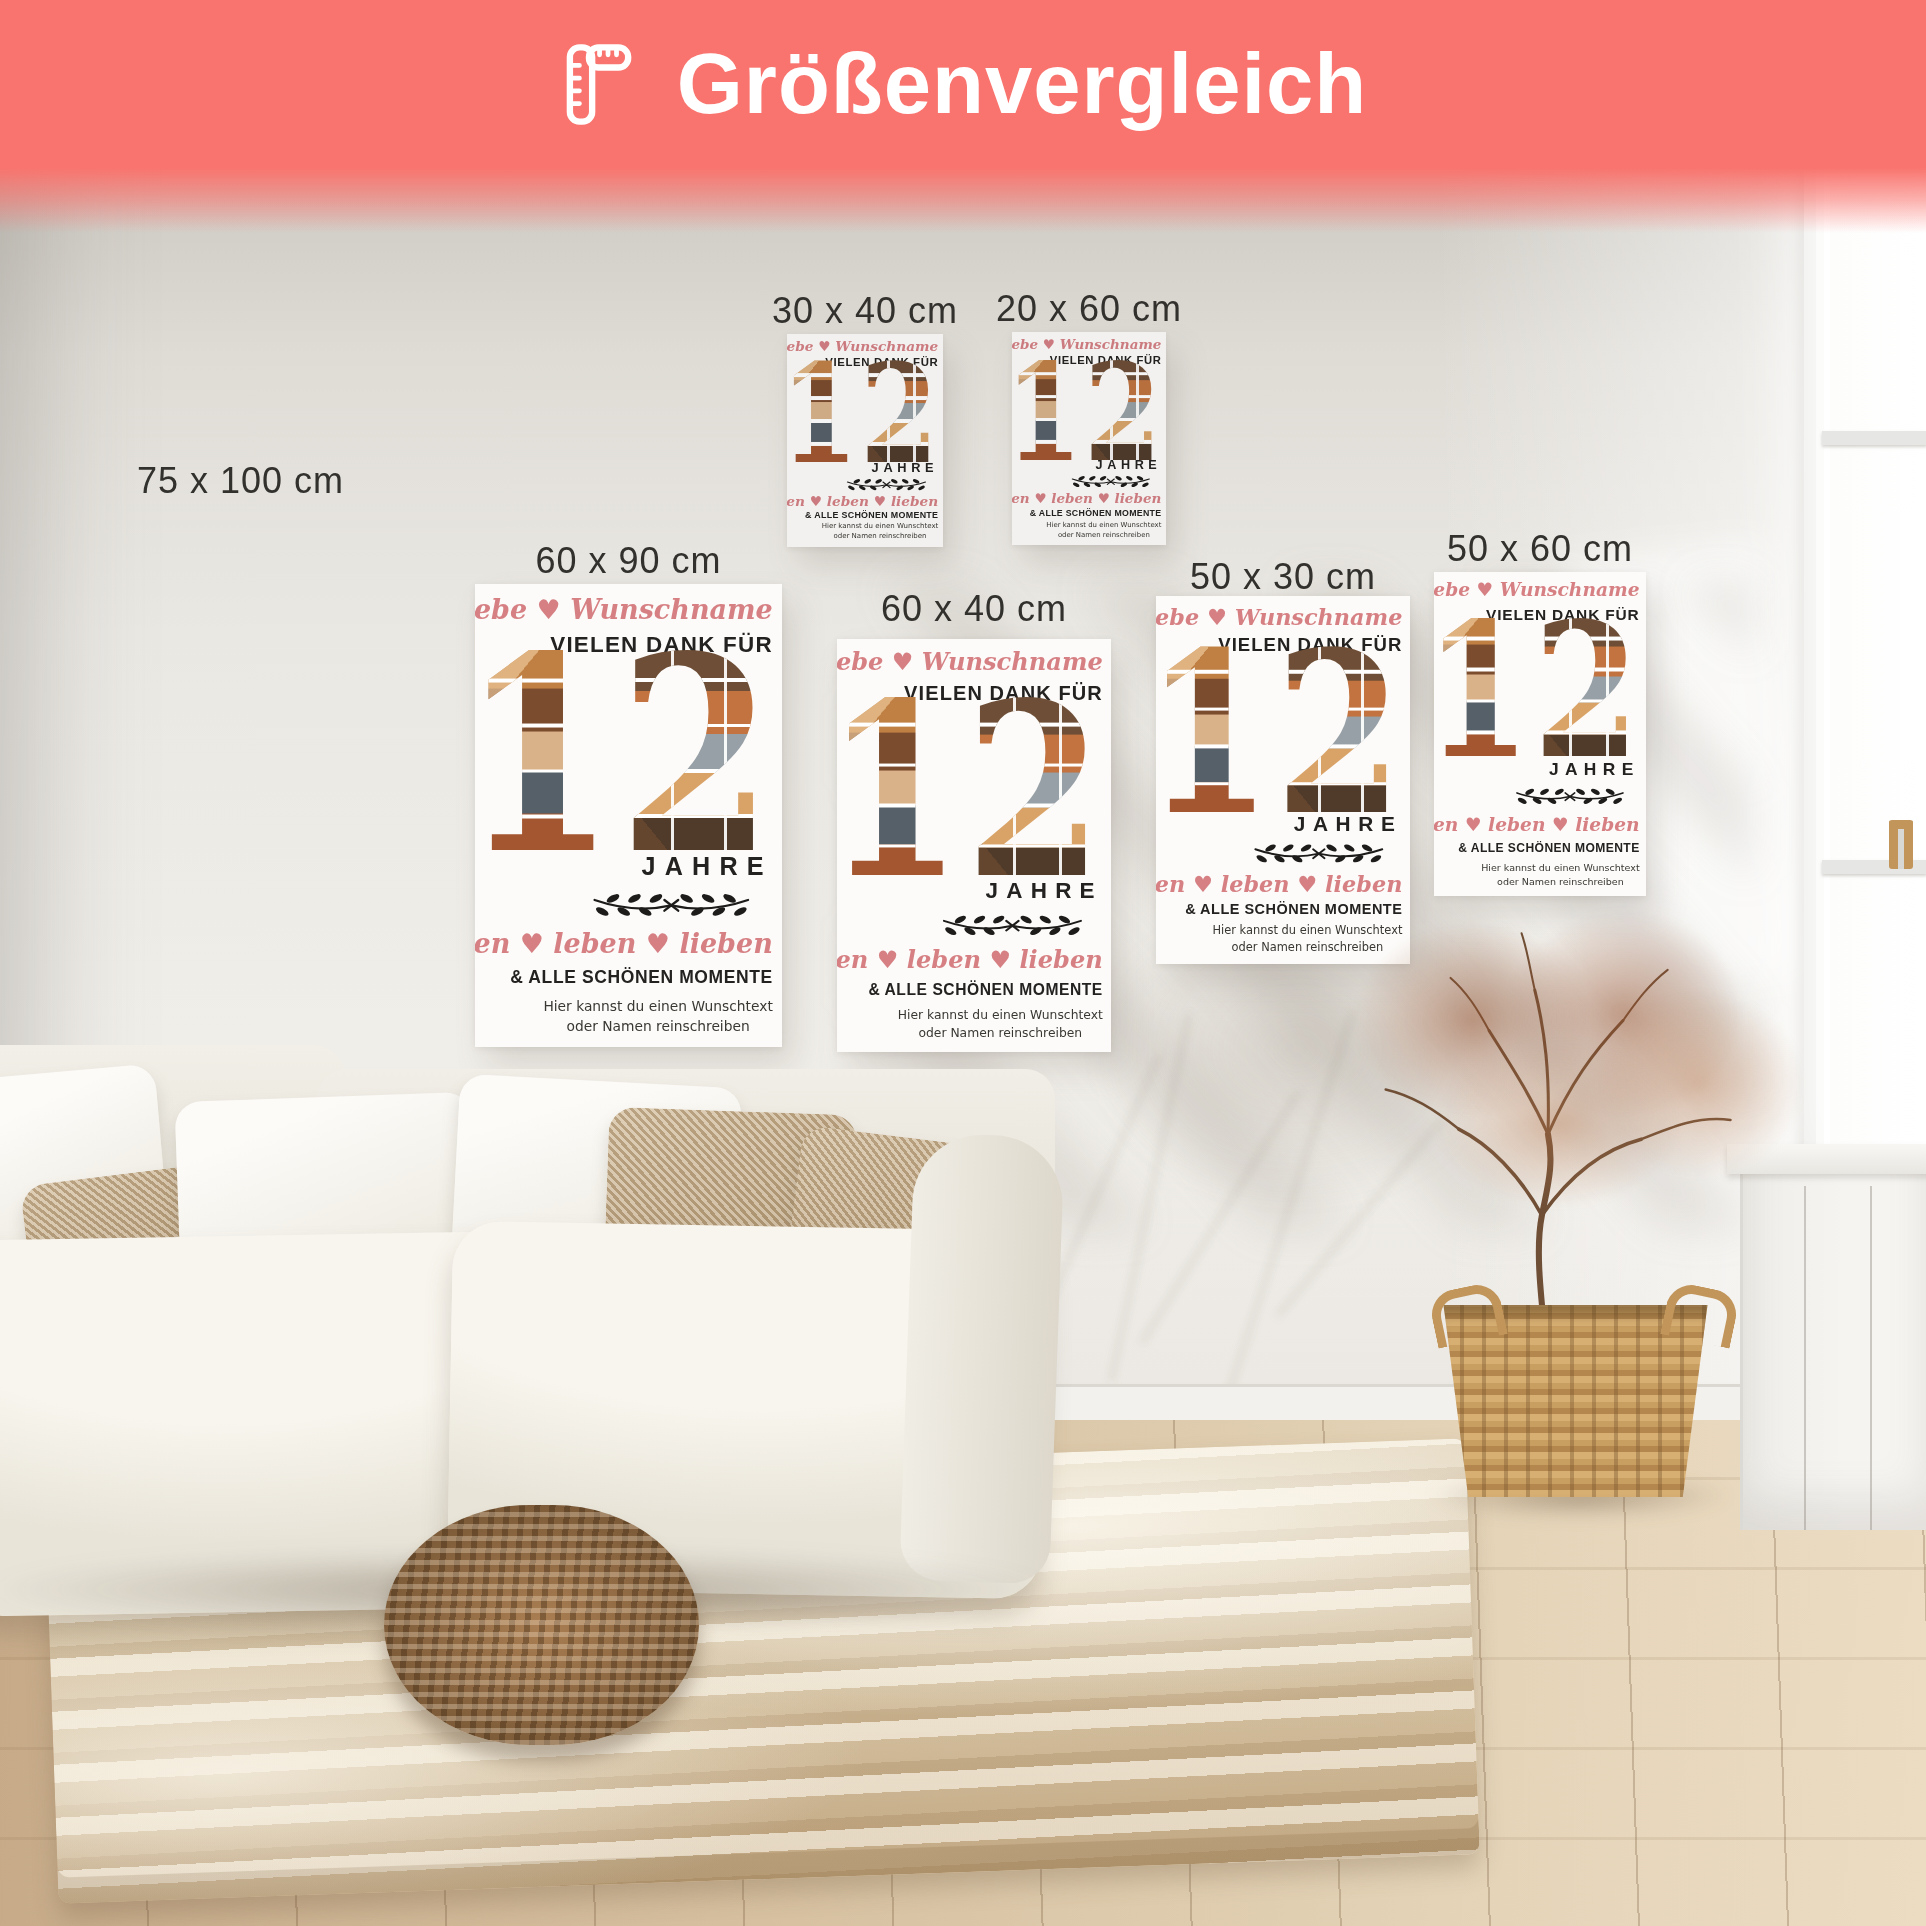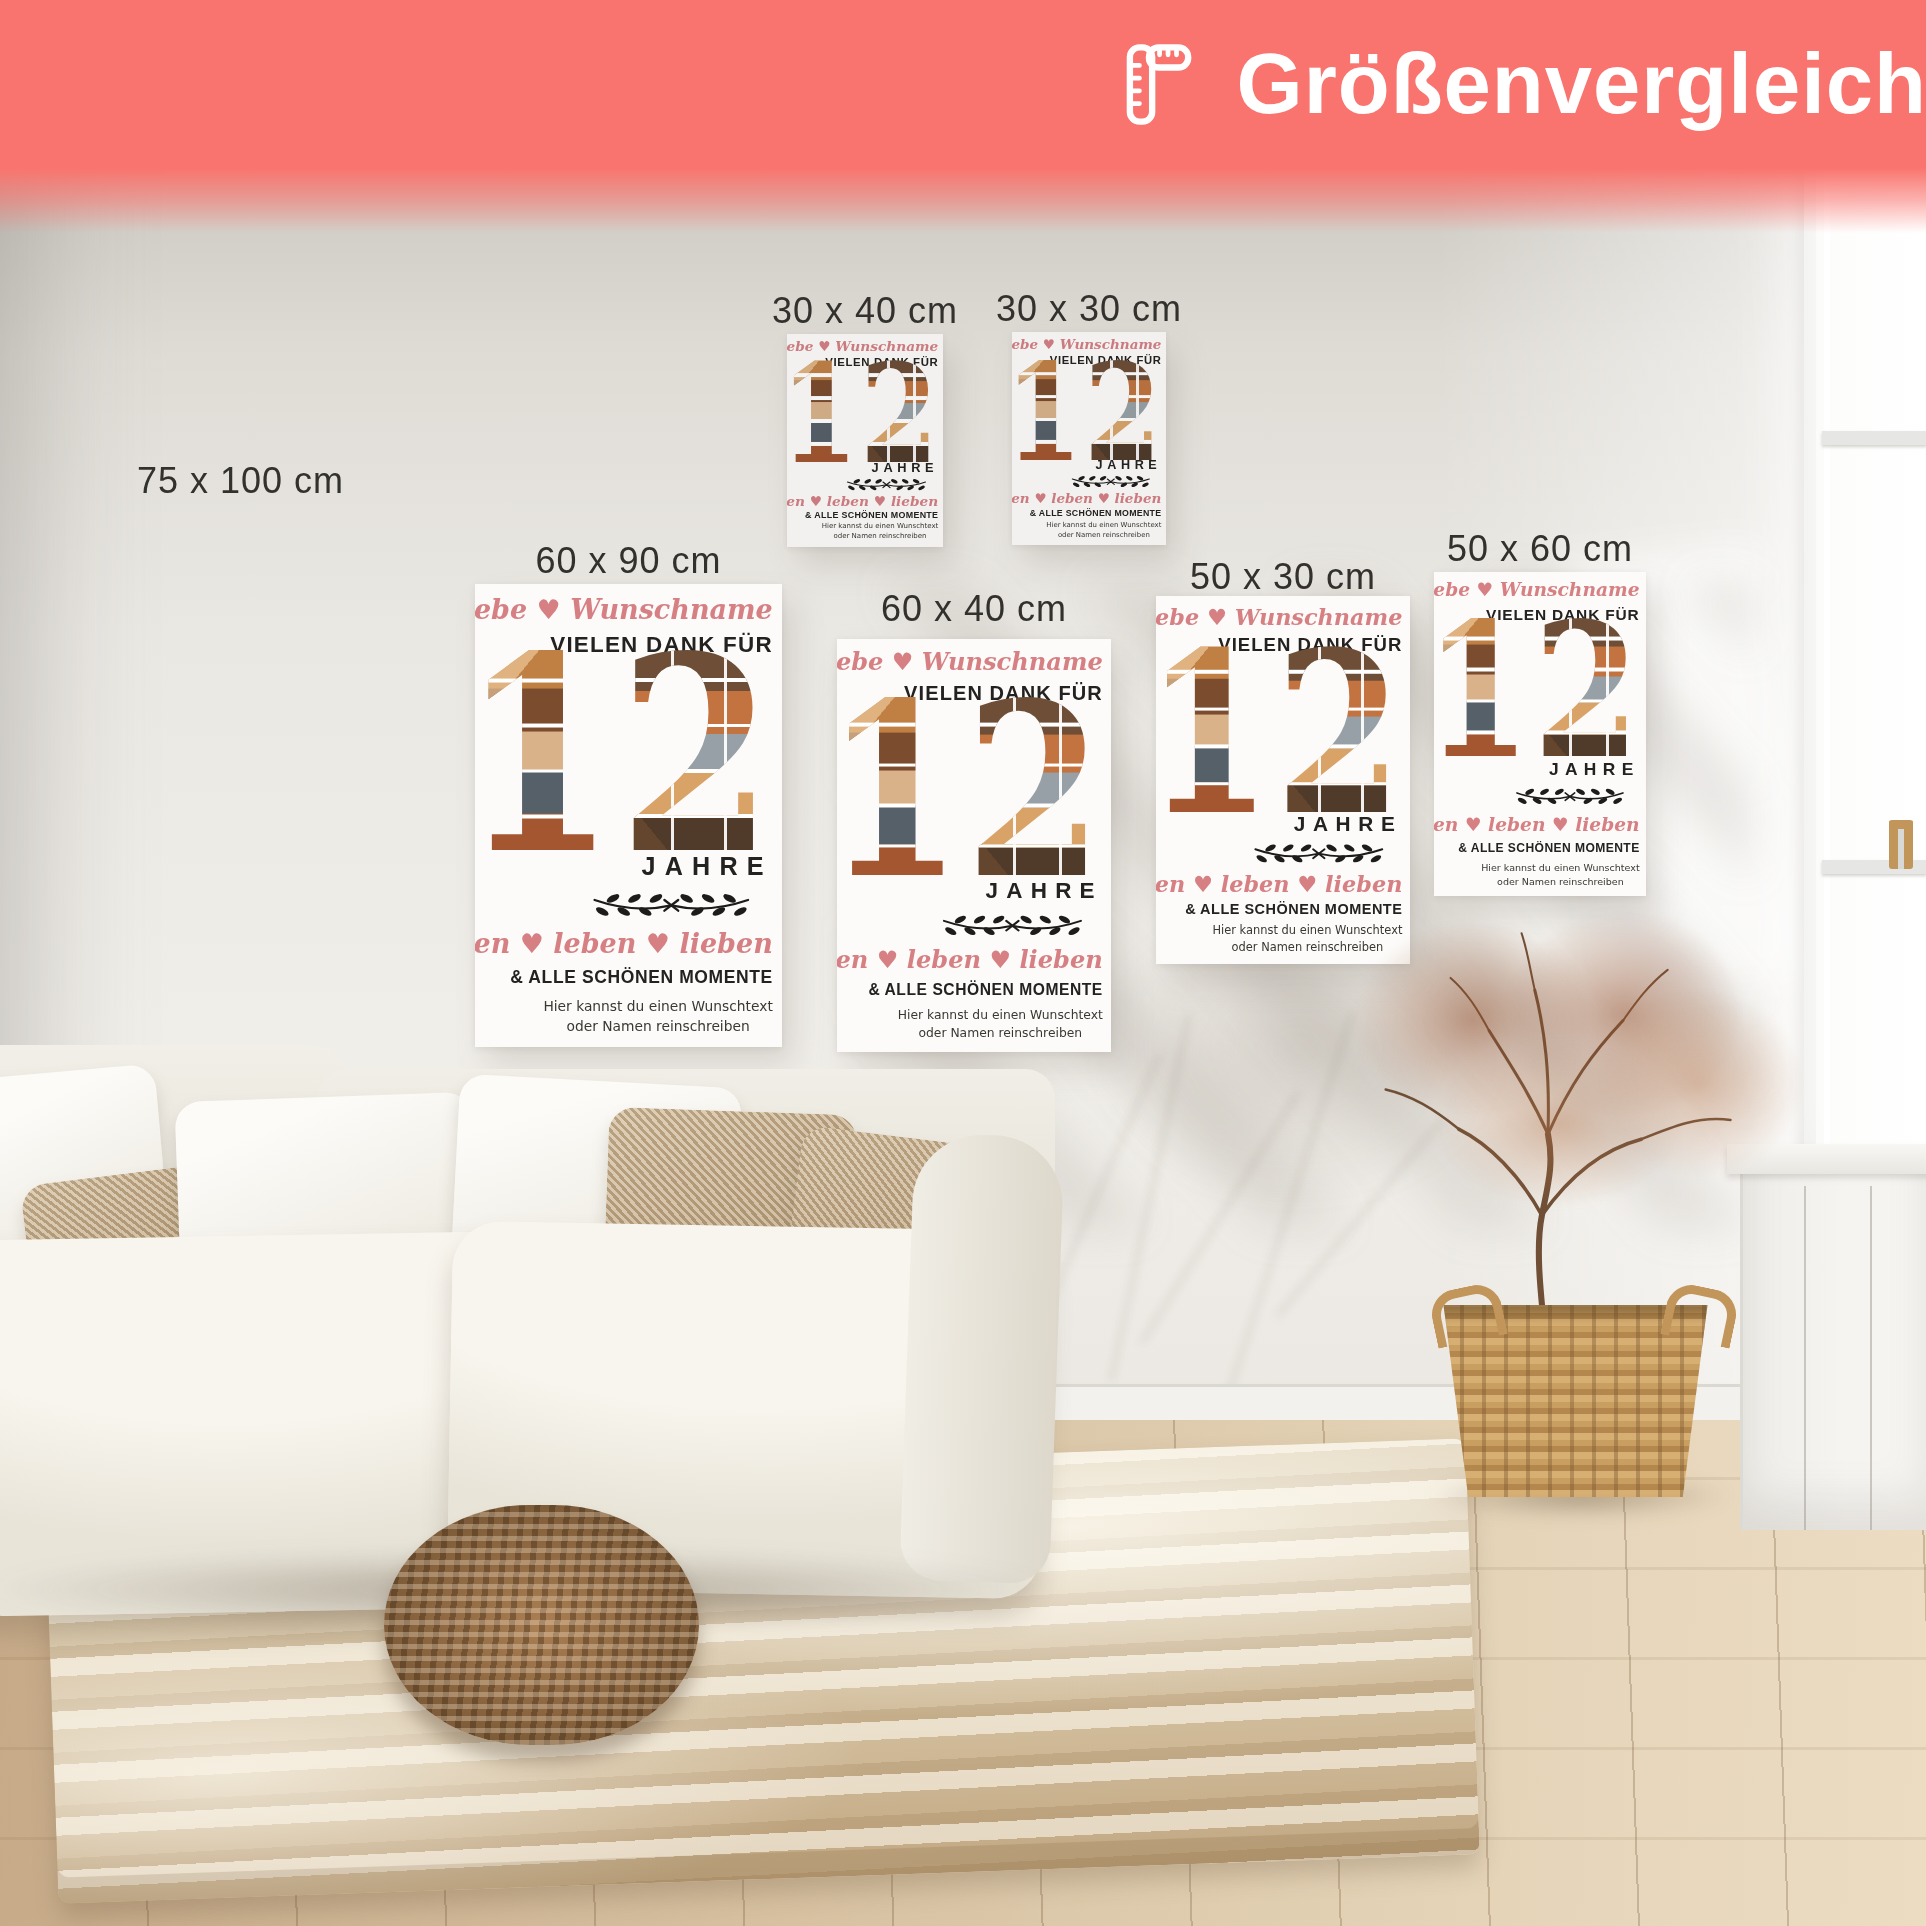--- a/index.html
+++ b/index.html
@@ -136,7 +136,7 @@
   
   .banner{position:absolute;left:0;top:0;width:1927px;height:233px;z-index:10;
     background:linear-gradient(180deg,#f9746e 0%,#f9746e 72%,rgba(249,116,110,.55) 86%,rgba(249,116,110,0) 100%);}
-  .banner-inner{height:168px;display:flex;align-items:center;justify-content:flex-end;gap:40px;}
+  .banner-inner{height:168px;display:flex;align-items:center;justify-content:center;gap:40px;}
   .banner-title{font-family:"Liberation Sans",sans-serif;font-weight:700;font-size:85px;color:#ffffff;letter-spacing:1px;}
 </style>
 </head>

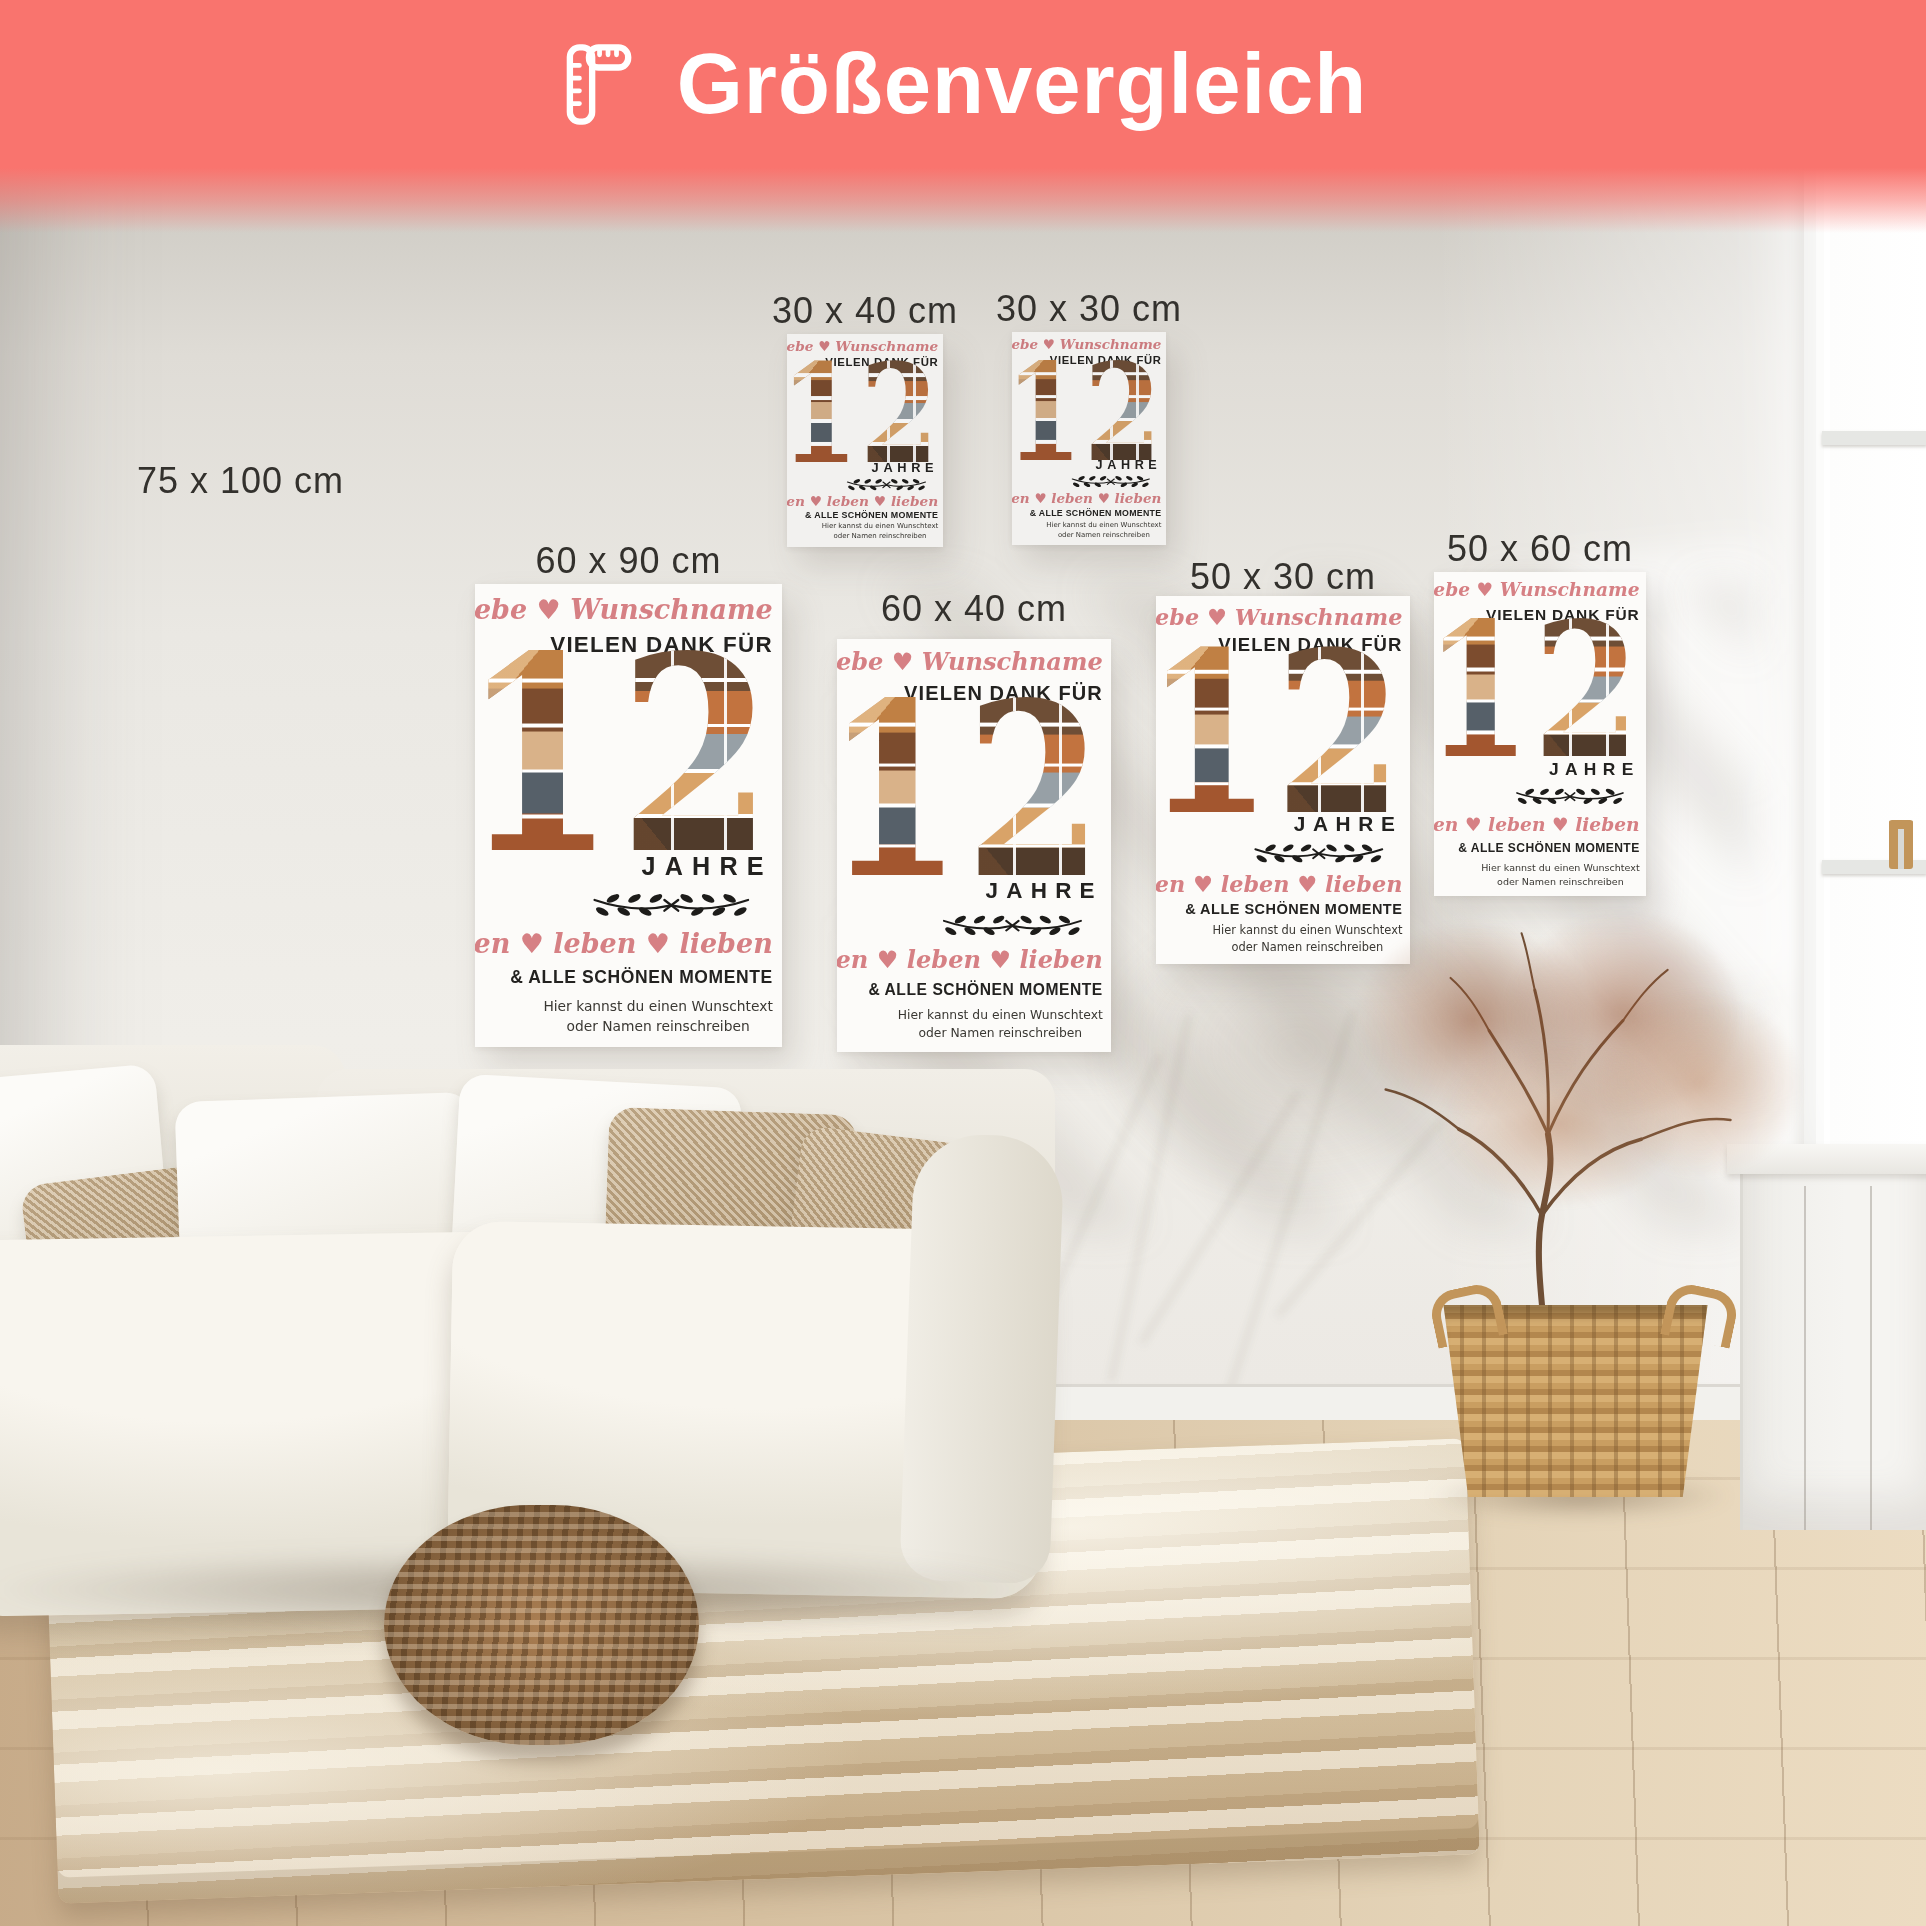--- a/index.html
+++ b/index.html
@@ -212,7 +212,7 @@
   </div>
 
   <div class="poster-wrap" style="left: 1012px; top: 332px; width: 154px; --pw: 154px;">
-    <div class="size-label" style="top: -44px;">30 x 30 cm</div>
+    <div class="size-label" style="top: -44px;">20 x 60 cm</div>
     <div class="poster-card shaded" style="height: 213px;">
       <div class="p-script">liebe ♥ Wunschname</div>
       <div class="p-bold p-thanks">VIELEN DANK FÜR</div>

